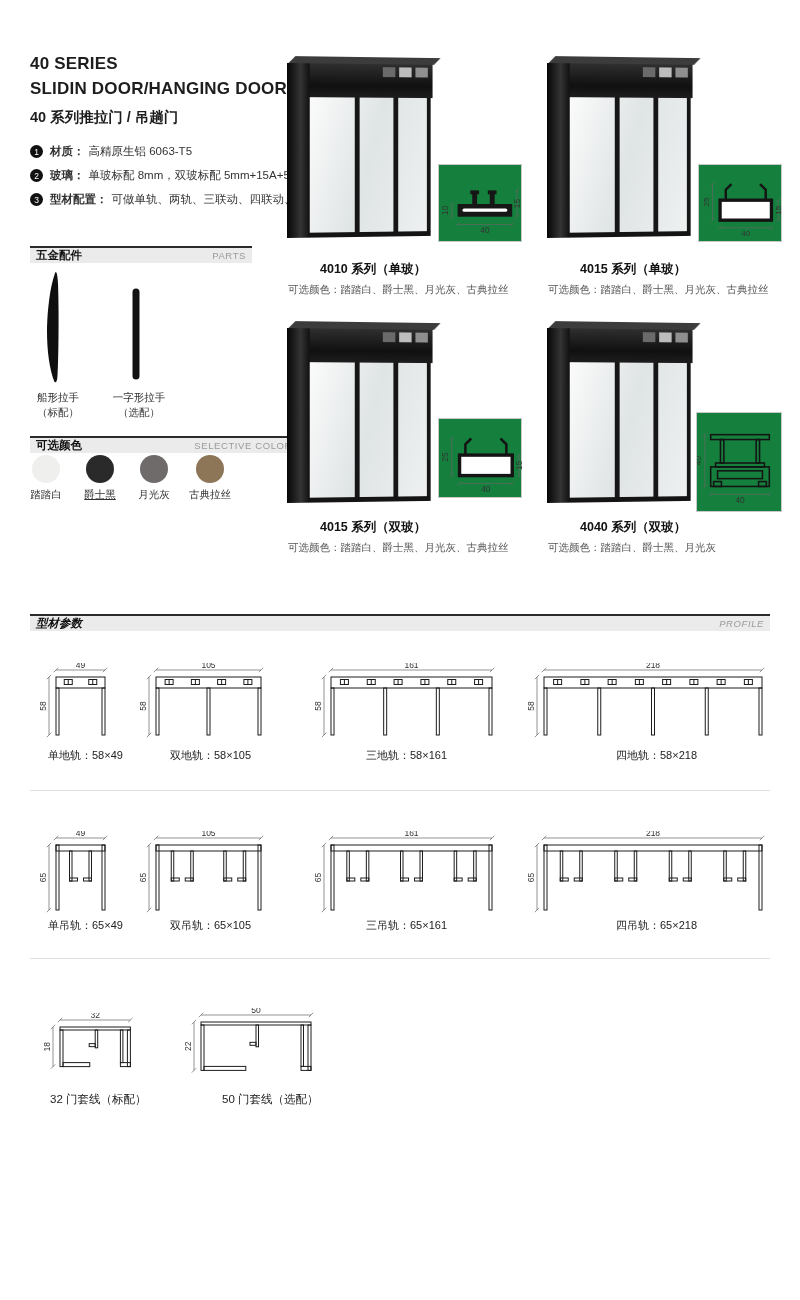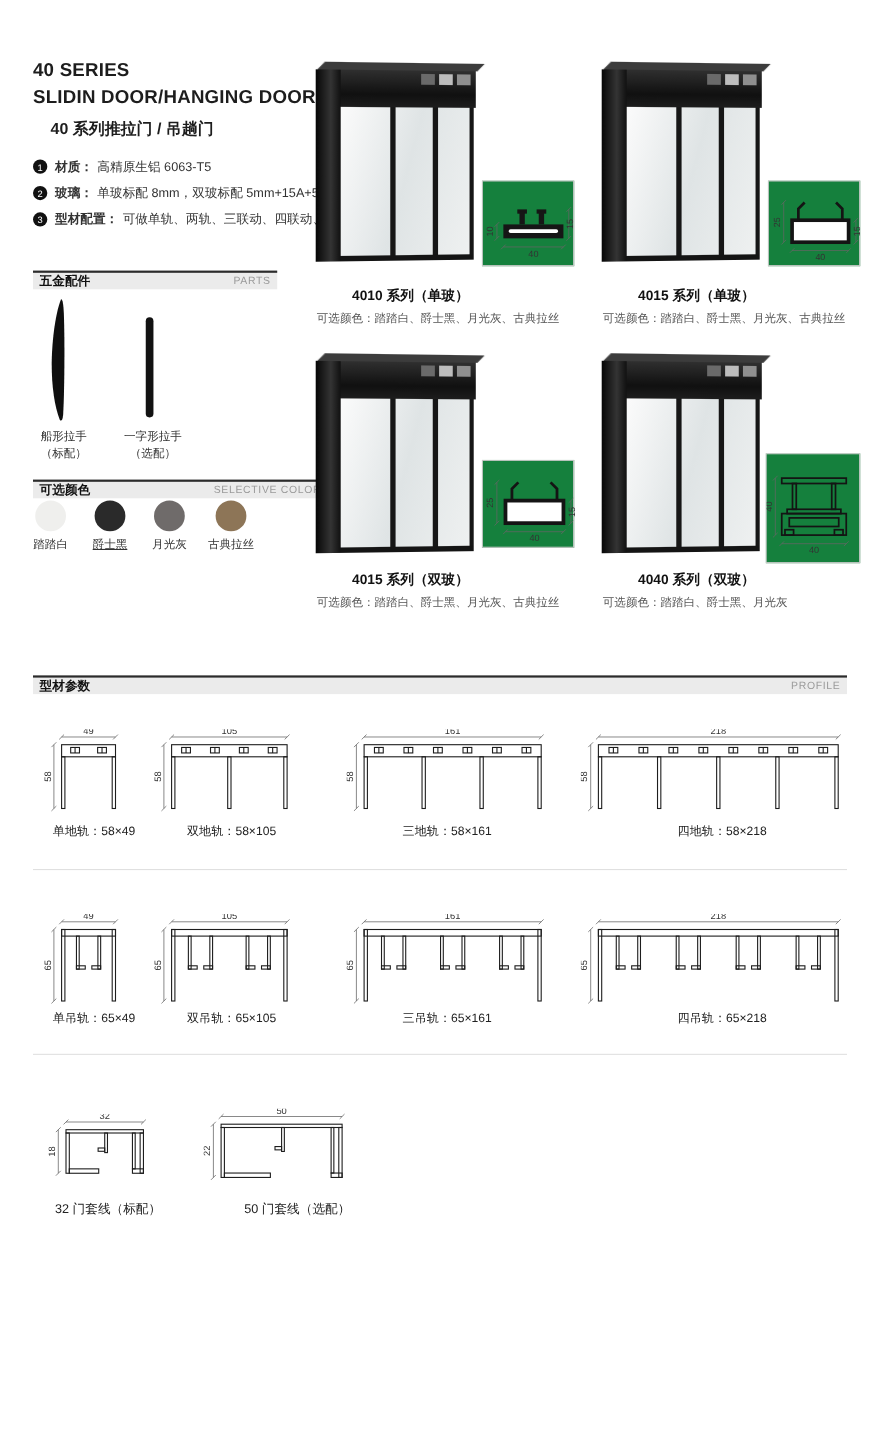--- a/index.html
+++ b/index.html
@@ -9,7 +9,7 @@
 
   
   .title-en{font-size:17px;font-weight:700;color:#1d1d1d;line-height:1.45;letter-spacing:.2px;}
-  .title-cn{font-size:14.5px;font-weight:700;color:#1d1d1d;margin-top:7px;margin-left:16px;}
+  .title-cn{font-size:14.5px;font-weight:700;color:#1d1d1d;margin-top:7px;}
 
   
   .spec-row{display:flex;align-items:center;margin-bottom:9px;font-size:11.5px;color:#333;}

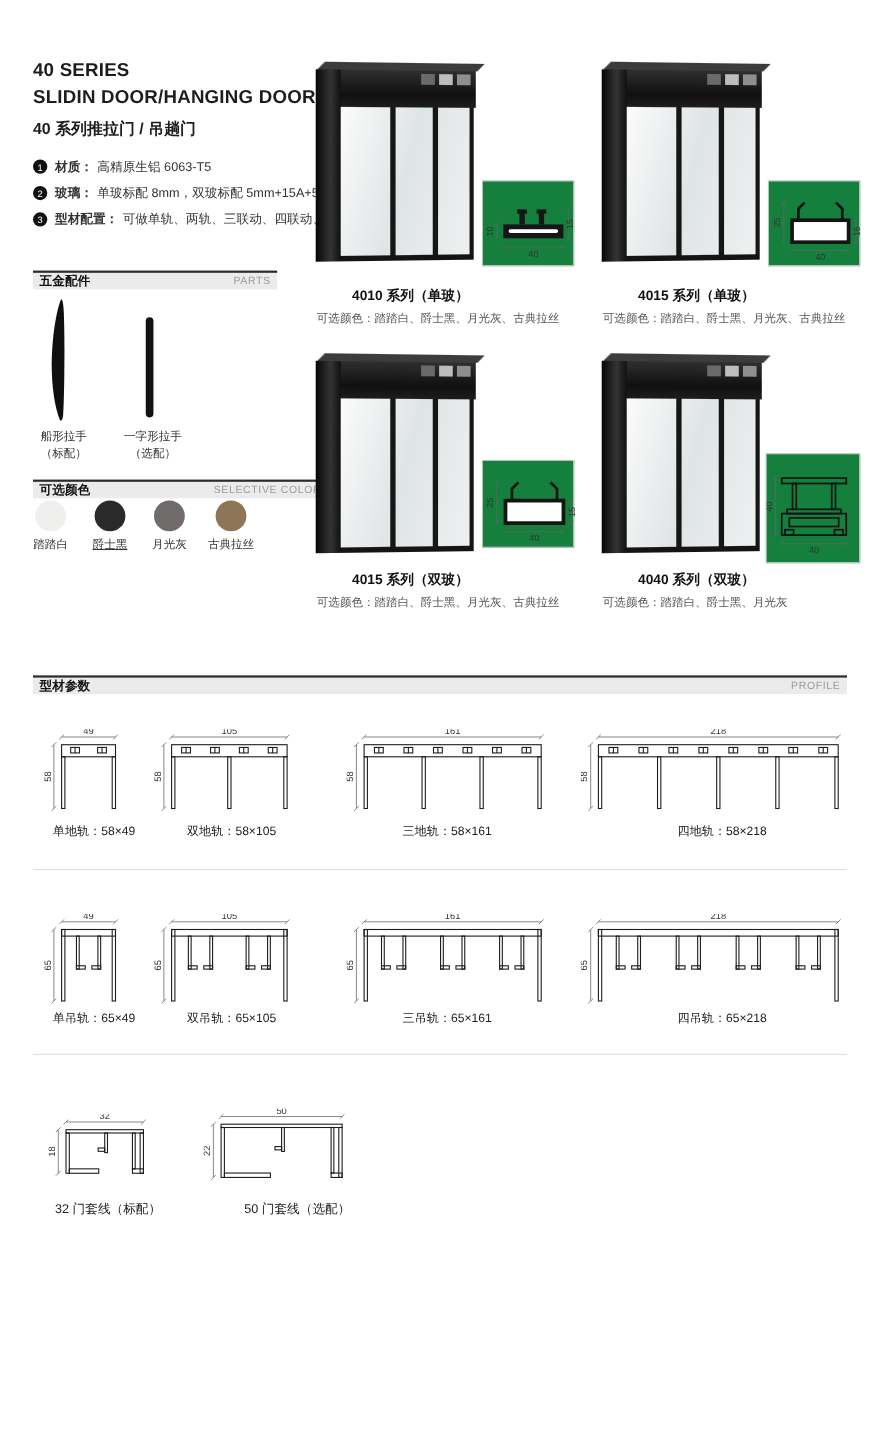--- a/index.html
+++ b/index.html
@@ -283,7 +283,7 @@
     <div class="prod-colors">可选颜色：踏踏白、爵士黑、月光灰</div>
   </div>
 
-  <div class="abs secbar" style="left:30px;top:614px;width:740px;">
+  <div class="abs secbar" style="left:30px;top:614px;width:740px;font-style:italic;">
     <span class="cn">型材参数</span>
     <span class="en">PROFILE</span>
   </div>

